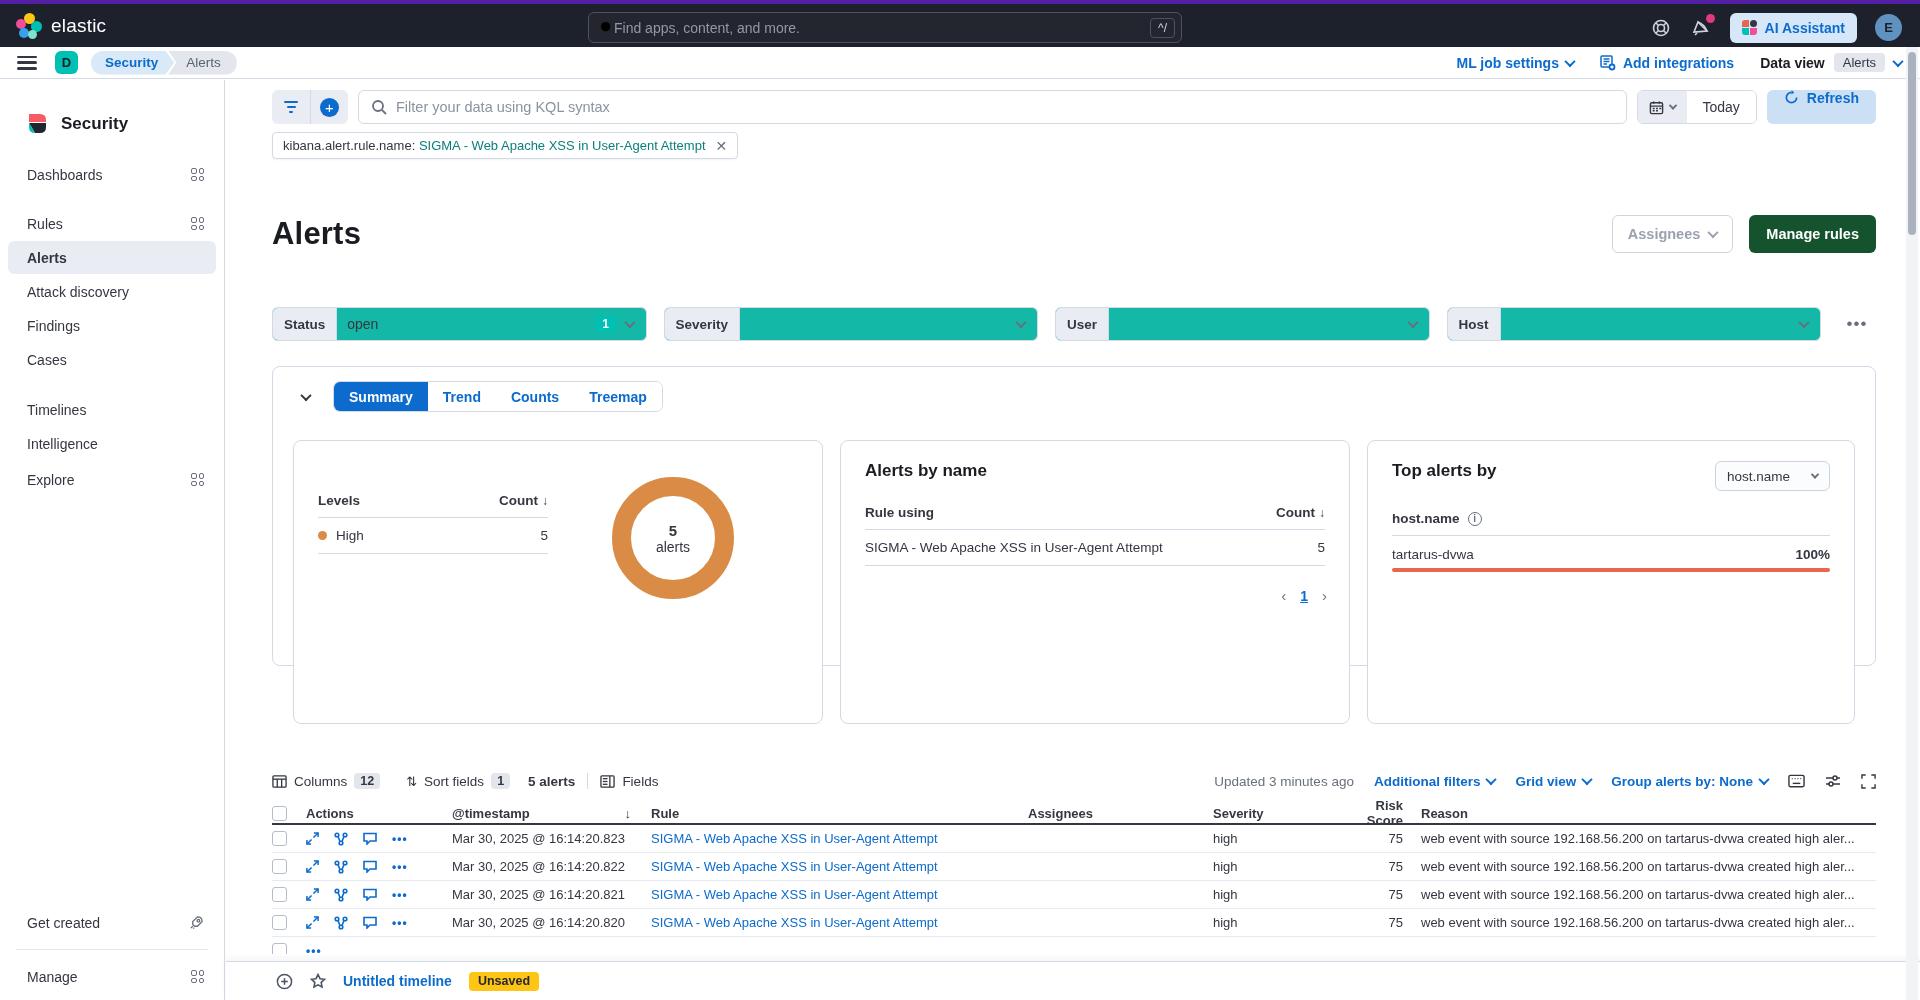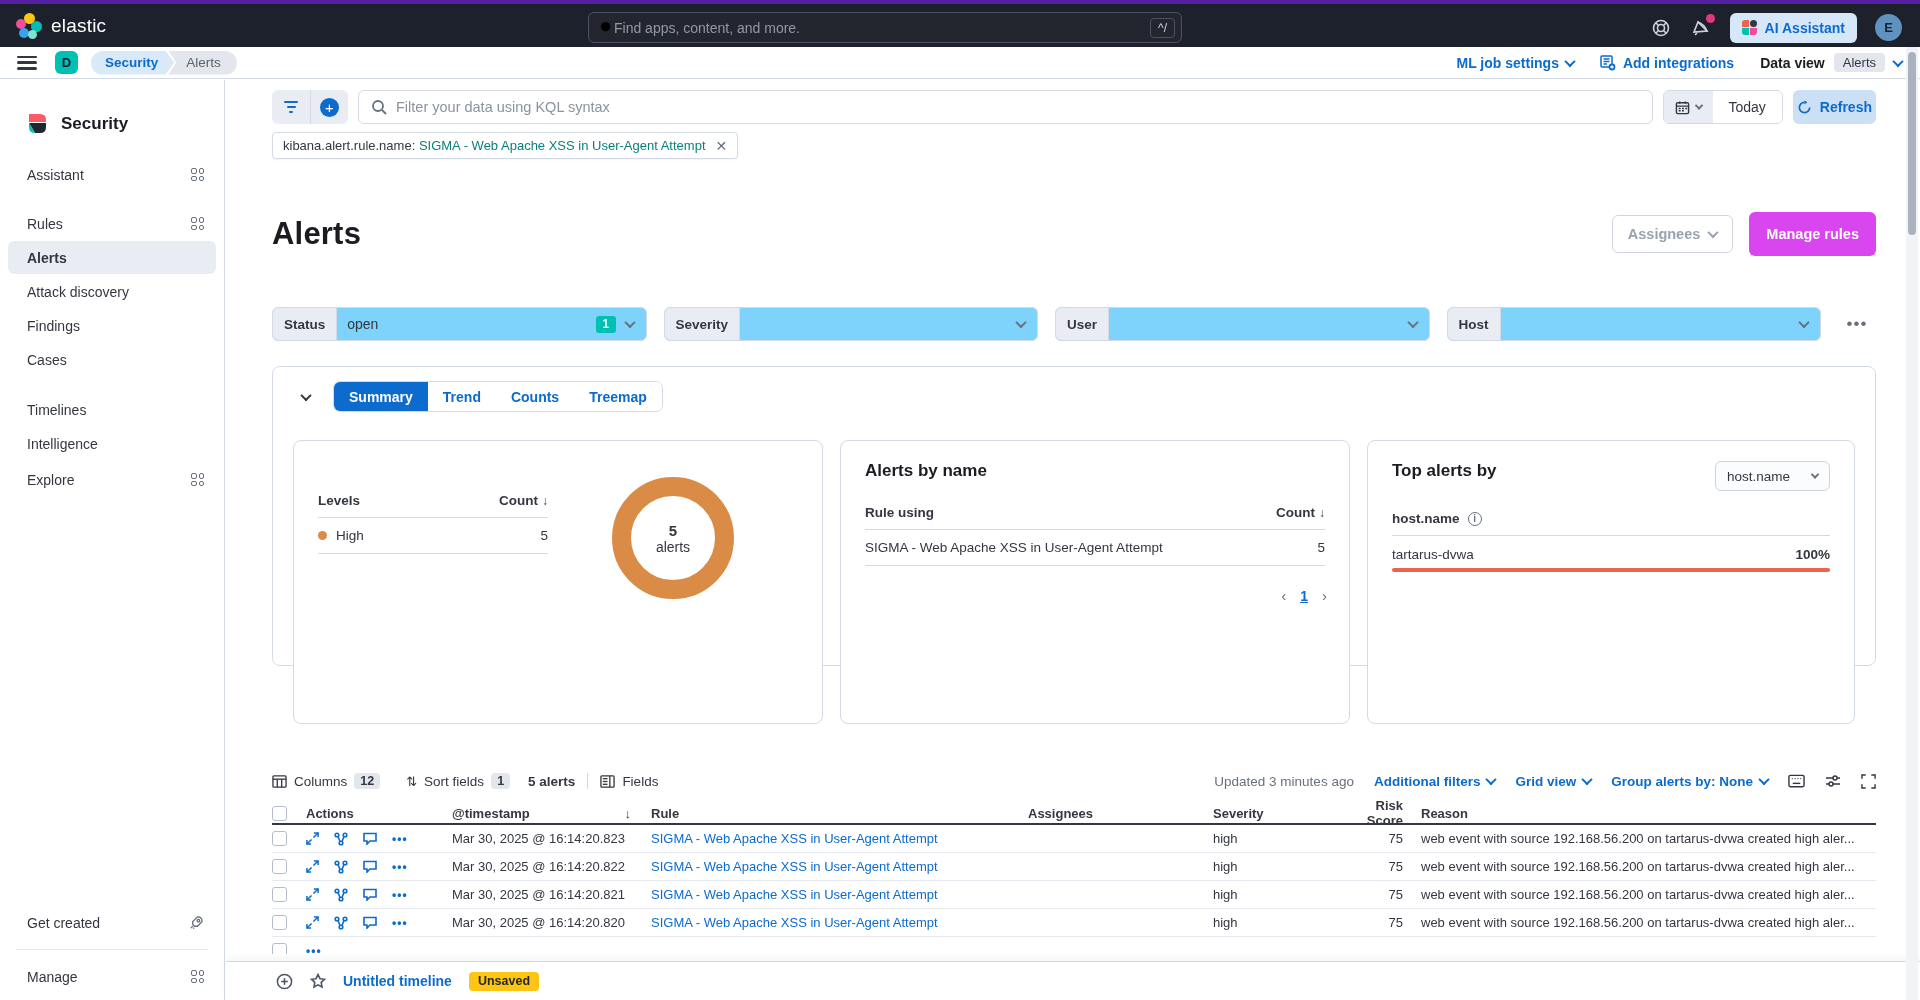--- a/index.html
+++ b/index.html
@@ -94,8 +94,8 @@
   .date-cal { display:flex; align-items:center; gap:6px; background:#e9edf3; padding:0 11px; cursor:pointer; }
   .date-cal svg { stroke:#343741; fill:none; stroke-width:1.5; }
   .date-today { display:flex; align-items:center; padding:0 16px; background:#fff; font-size:14px; color:#343741; cursor:pointer; }
-  .refresh-btn { display:flex; align-items:center; gap:8px; background:#cbdff5; color:#0c6bcc;
-    font-weight:600; font-size:14px; border-radius:6px; padding:0 4px; cursor:pointer; }
+  .refresh-btn { display:flex; align-items:flex-start; gap:8px; background:#cbdff5; color:#0c6bcc;
+    font-weight:600; font-size:14px; border-radius:6px; padding:0 17px; cursor:pointer; }
   .refresh-btn svg { stroke:#0c6bcc; fill:none; stroke-width:1.8; }
 
   

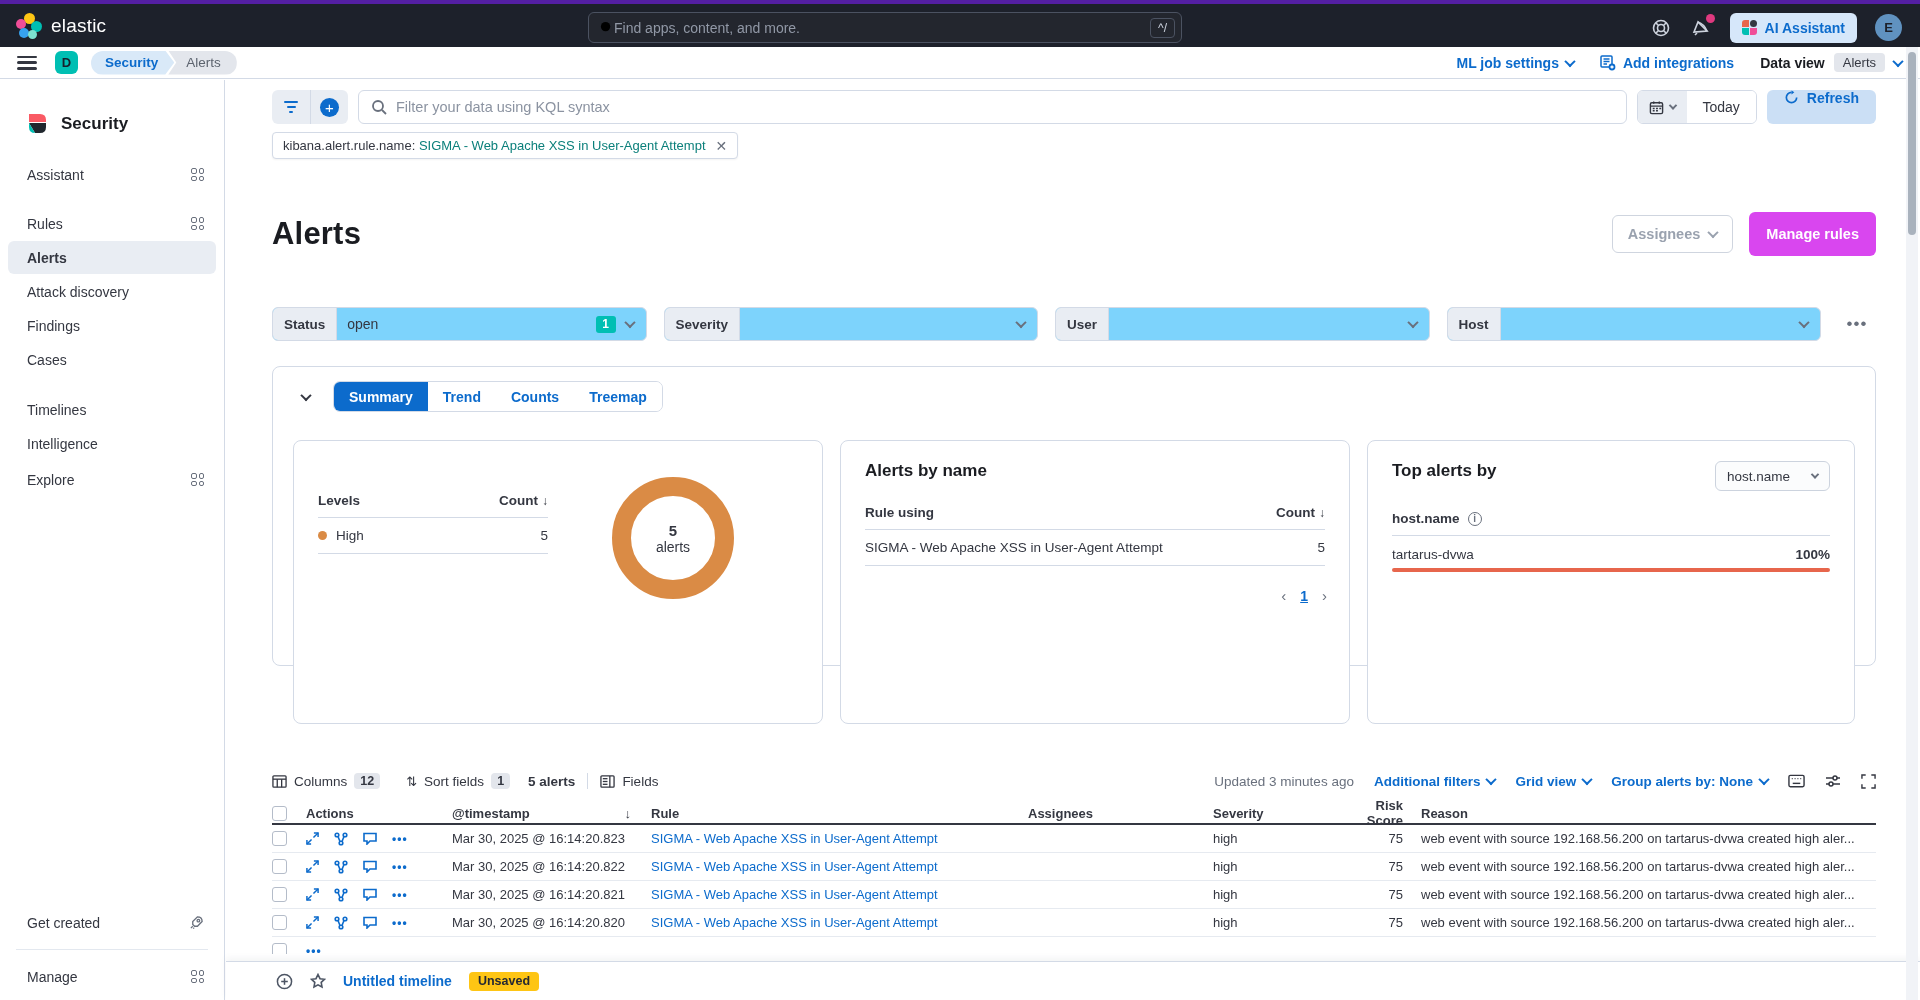--- a/index.html
+++ b/index.html
@@ -316,7 +316,7 @@
 
   <div class="sb-group">
     <div class="sb-item">
-      <span>Assistant</span>
+      <span>Dashboards</span>
       <span class="panel-icon">
           <i></i>
           <i></i>

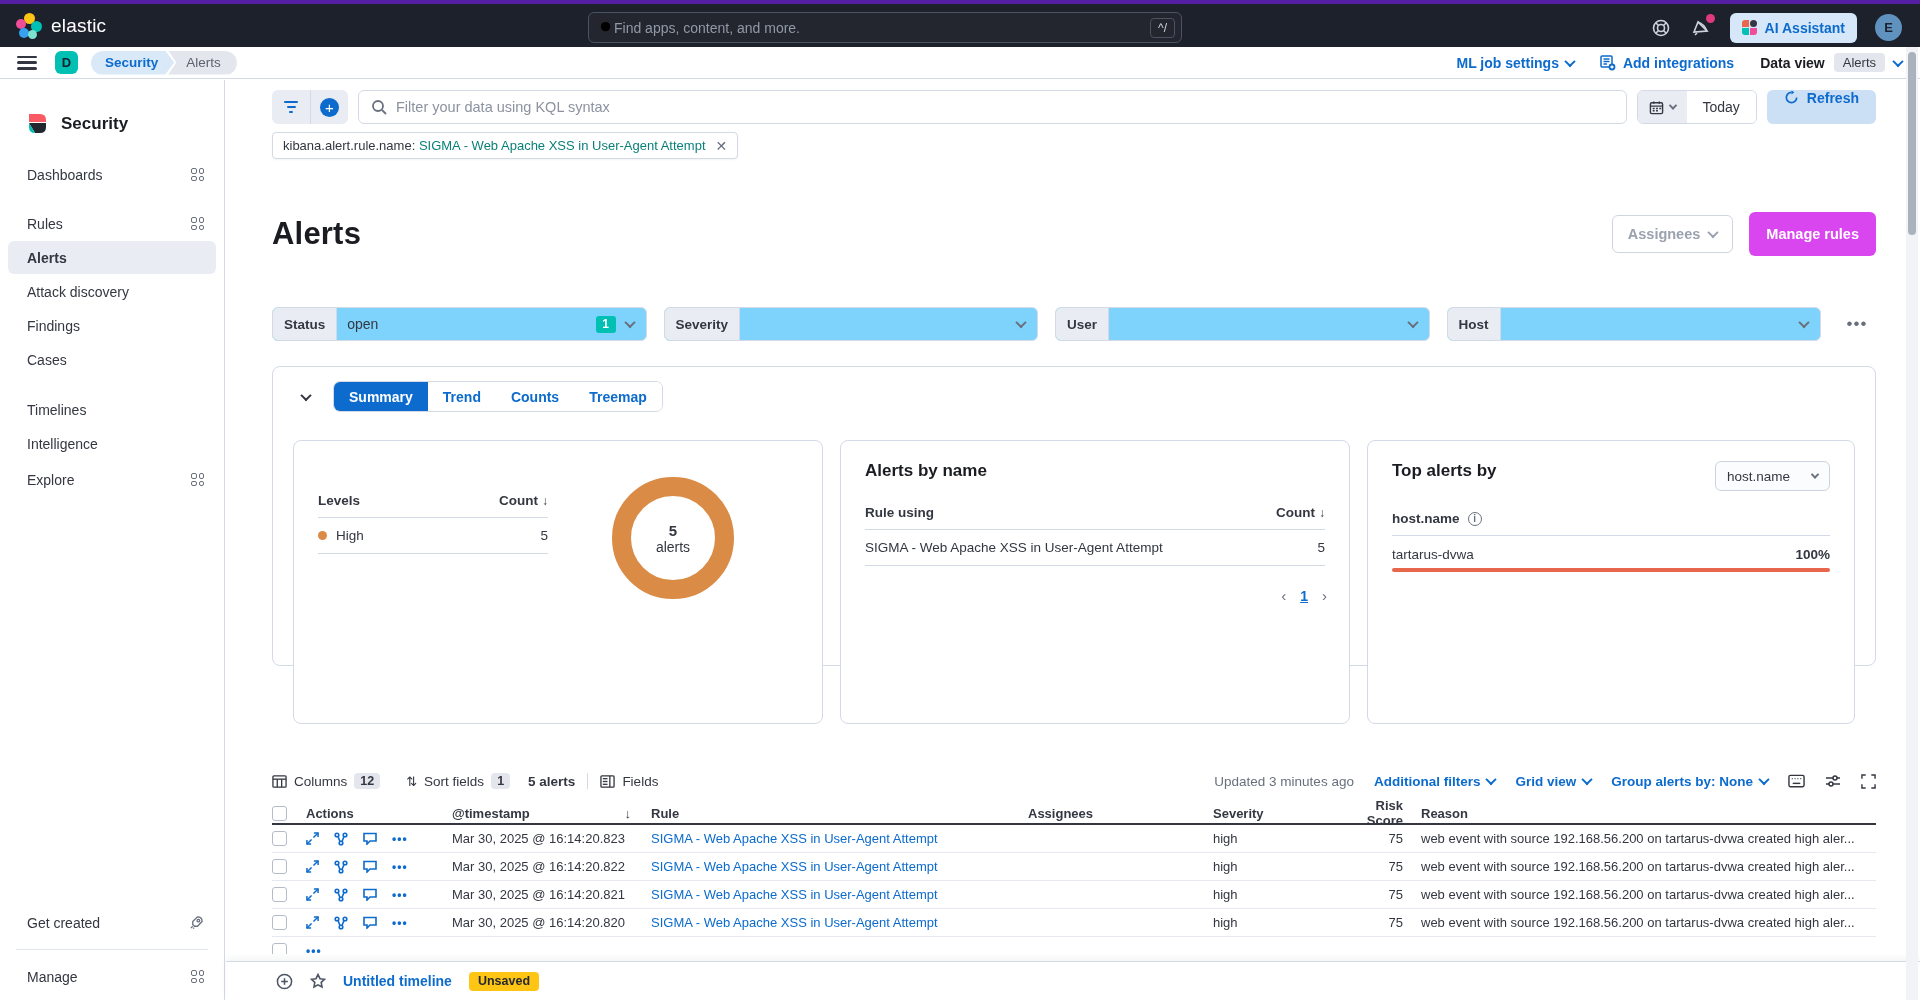--- a/index.html
+++ b/index.html
@@ -112,7 +112,7 @@
   .page-head-right { margin-left:auto; display:flex; gap:16px; align-items:center; }
   .assignees-btn { display:flex; align-items:center; gap:9px; border:1px solid #cfd5df; border-radius:6px;
     height:38px; padding:0 15px; color:#9aa2af; font-size:14.5px; font-weight:600; background:#fff; }
-  .manage-btn { background:#d946ef; color:#fff; border:none; border-radius:6px; height:44px;
+  .manage-btn { background:#14532d; color:#fff; border:none; border-radius:6px; height:38px;
     padding:0 17px; font-size:14.5px; font-weight:600; font-family:inherit; cursor:pointer; }
 
   

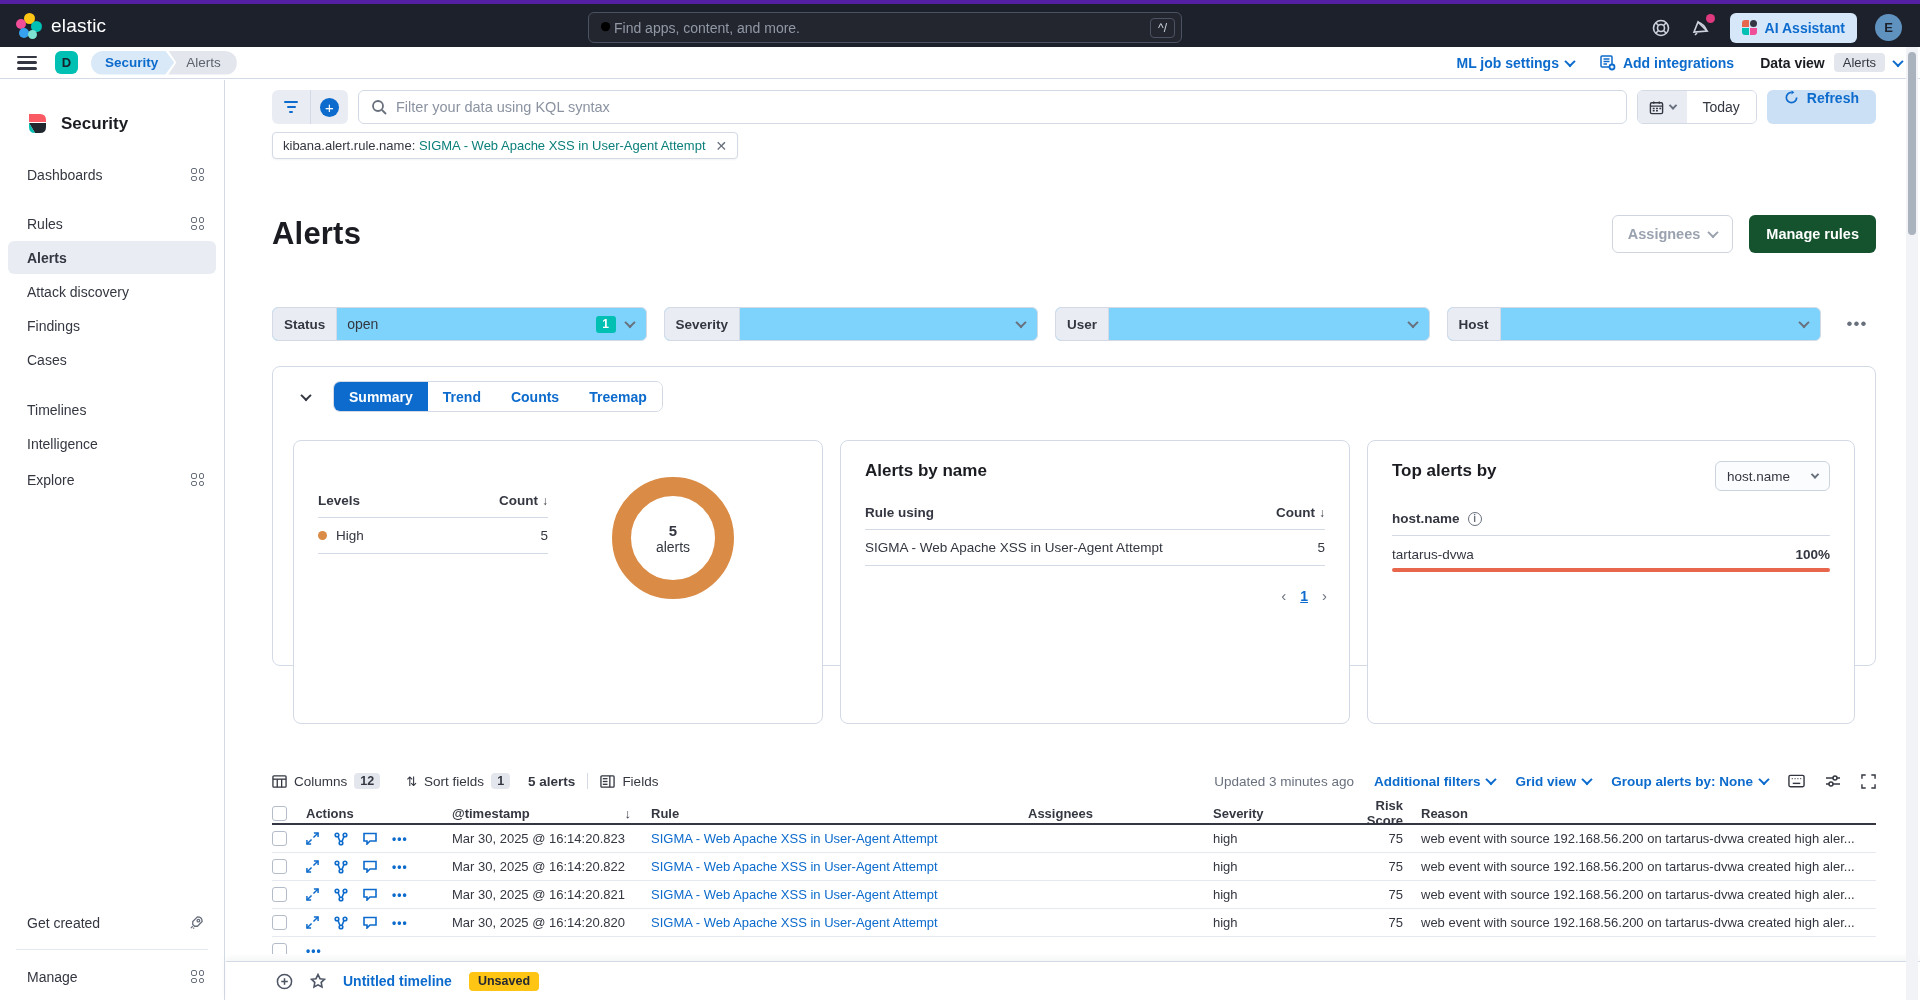--- a/index.html
+++ b/index.html
@@ -117,7 +117,7 @@
 
   
   .selects-row { position:absolute; left:46px; right:44px; top:227px; height:34px; display:flex; gap:17px; align-items:center; }
-  .sel { flex:1; height:34px; border:1px solid #d3dae6; border-radius:6px; background:#7dd3fc;
+  .sel { flex:1; height:34px; border:1px solid #d3dae6; border-radius:6px; background:#14b8a6;
     display:flex; align-items:center; overflow:hidden; cursor:pointer; }
   .sel-label { background:#e9edf3; height:100%; display:flex; align-items:center; padding:0 11px;
     font-size:13.5px; font-weight:600; color:#343741; border-right:1px solid #d3dae6; }

